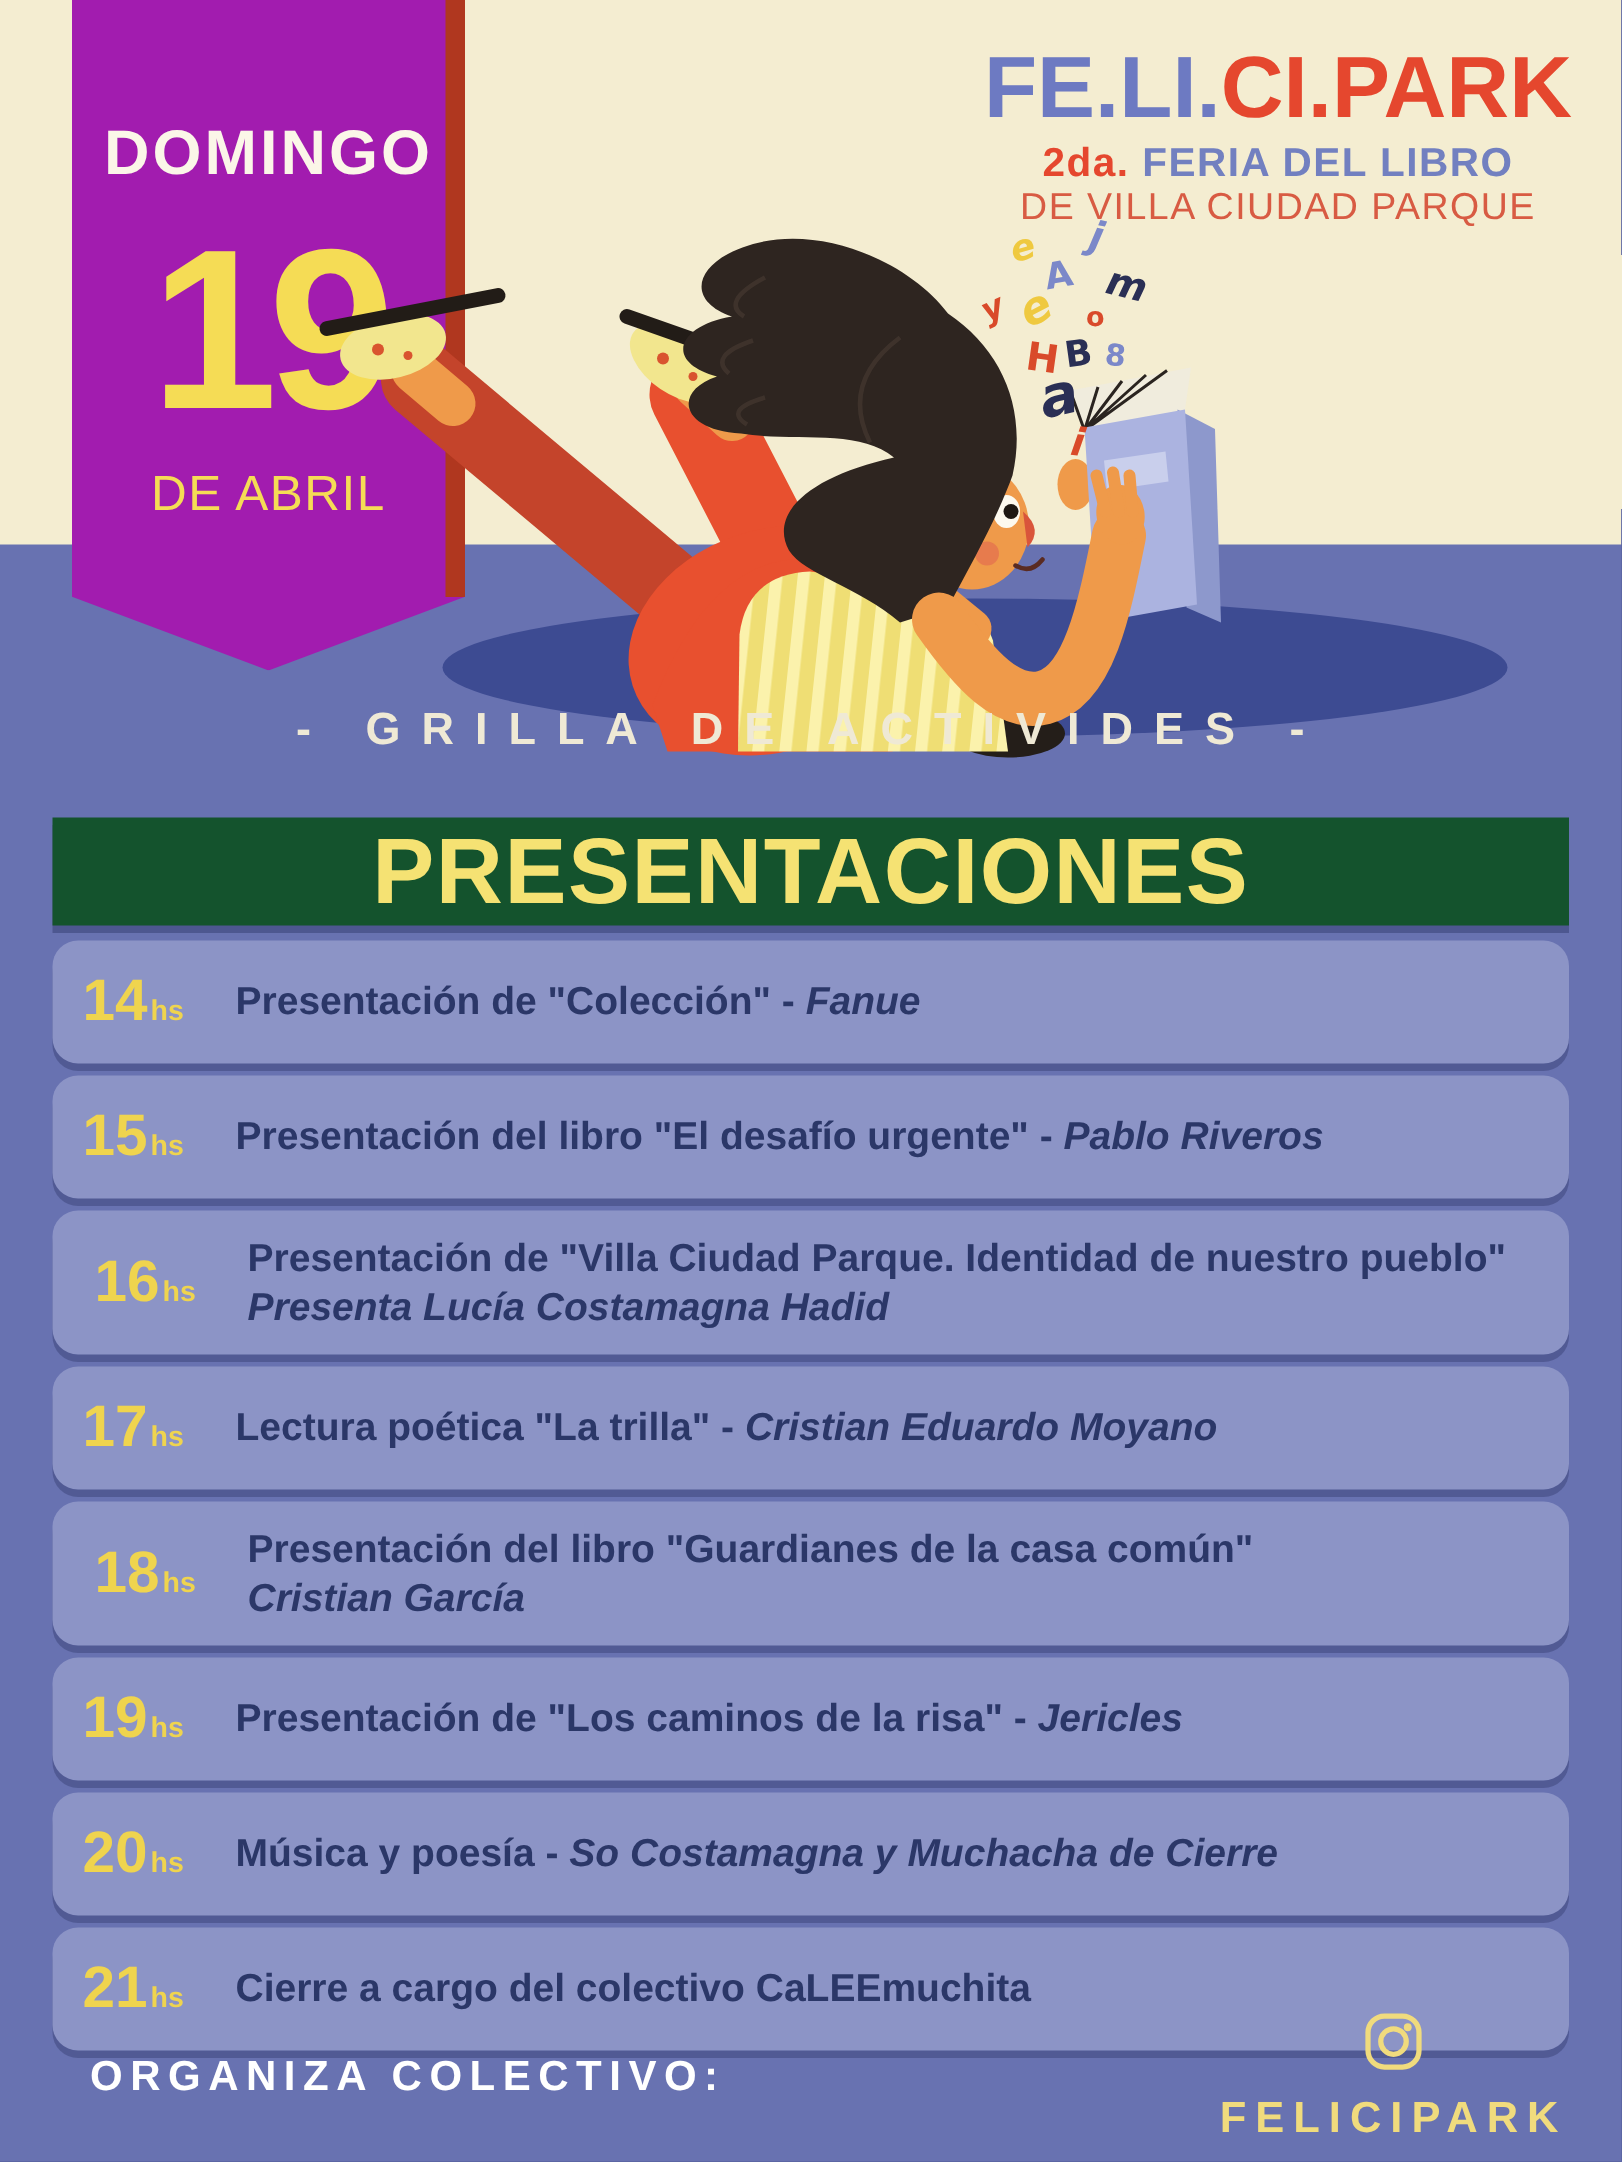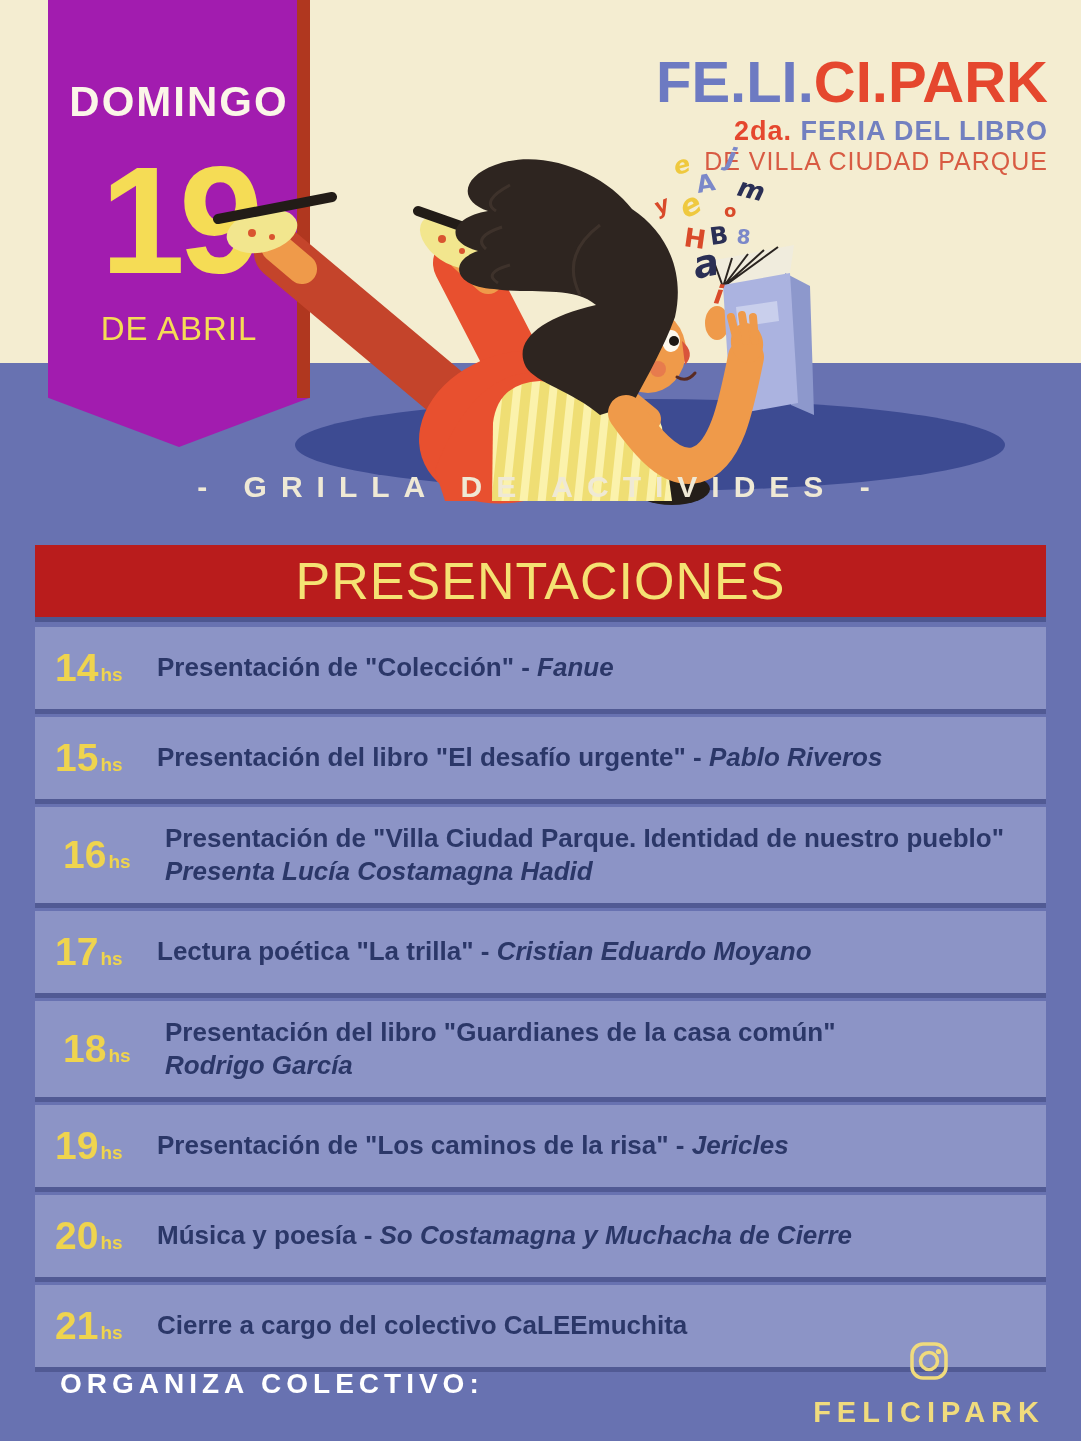--- a/index.html
+++ b/index.html
@@ -18,7 +18,7 @@
   .ribbon-month{margin-top:14px;color:#F5DC55;font-size:33px;font-weight:normal;letter-spacing:1px;}
 
   
-  .logo{position:absolute;right:33px;top:52px;text-align:right;line-height:1.05;}
+  .logo{position:absolute;right:33px;top:29px;text-align:center;line-height:1.05;}
   .logo-title{font-size:58px;font-weight:bold;letter-spacing:0;}
   .logo-title .blue{color:#6D7AC2;}
   .logo-title .red{color:#E5472E;}

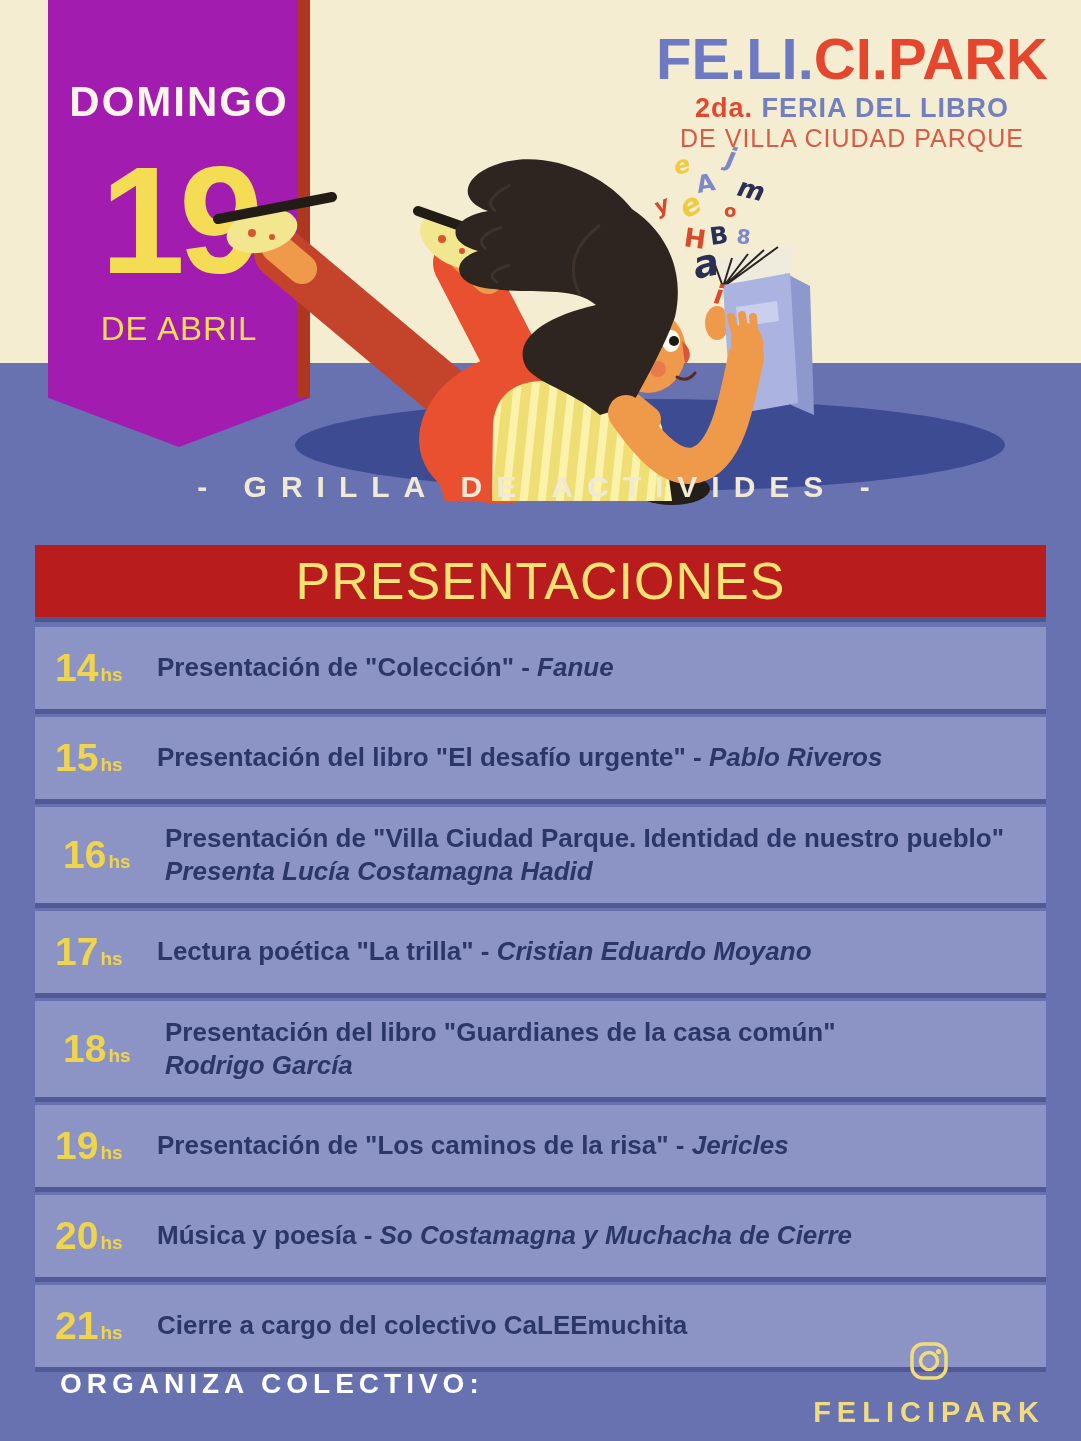--- a/index.html
+++ b/index.html
@@ -32,8 +32,8 @@
 
   
   .board{position:absolute;left:35px;right:35px;top:545px;}
-  .board-title{background:#b91c1c;min-height:72px;display:flex;align-items:center;justify-content:center;
-               color:#F5E273;font-size:52px;font-weight:normal;letter-spacing:1px;
+  .board-title{background:#14532d;min-height:72px;display:flex;align-items:center;justify-content:center;
+               color:#F5E273;font-size:62px;font-weight:bold;letter-spacing:1px;
                box-shadow:0 5px 0 rgba(30,38,82,.35);}
   .rows{margin-top:10px;display:flex;flex-direction:column;gap:8px;}
   .row{background:#8C94C6;min-height:70px;display:flex;align-items:center;padding:6px 20px;

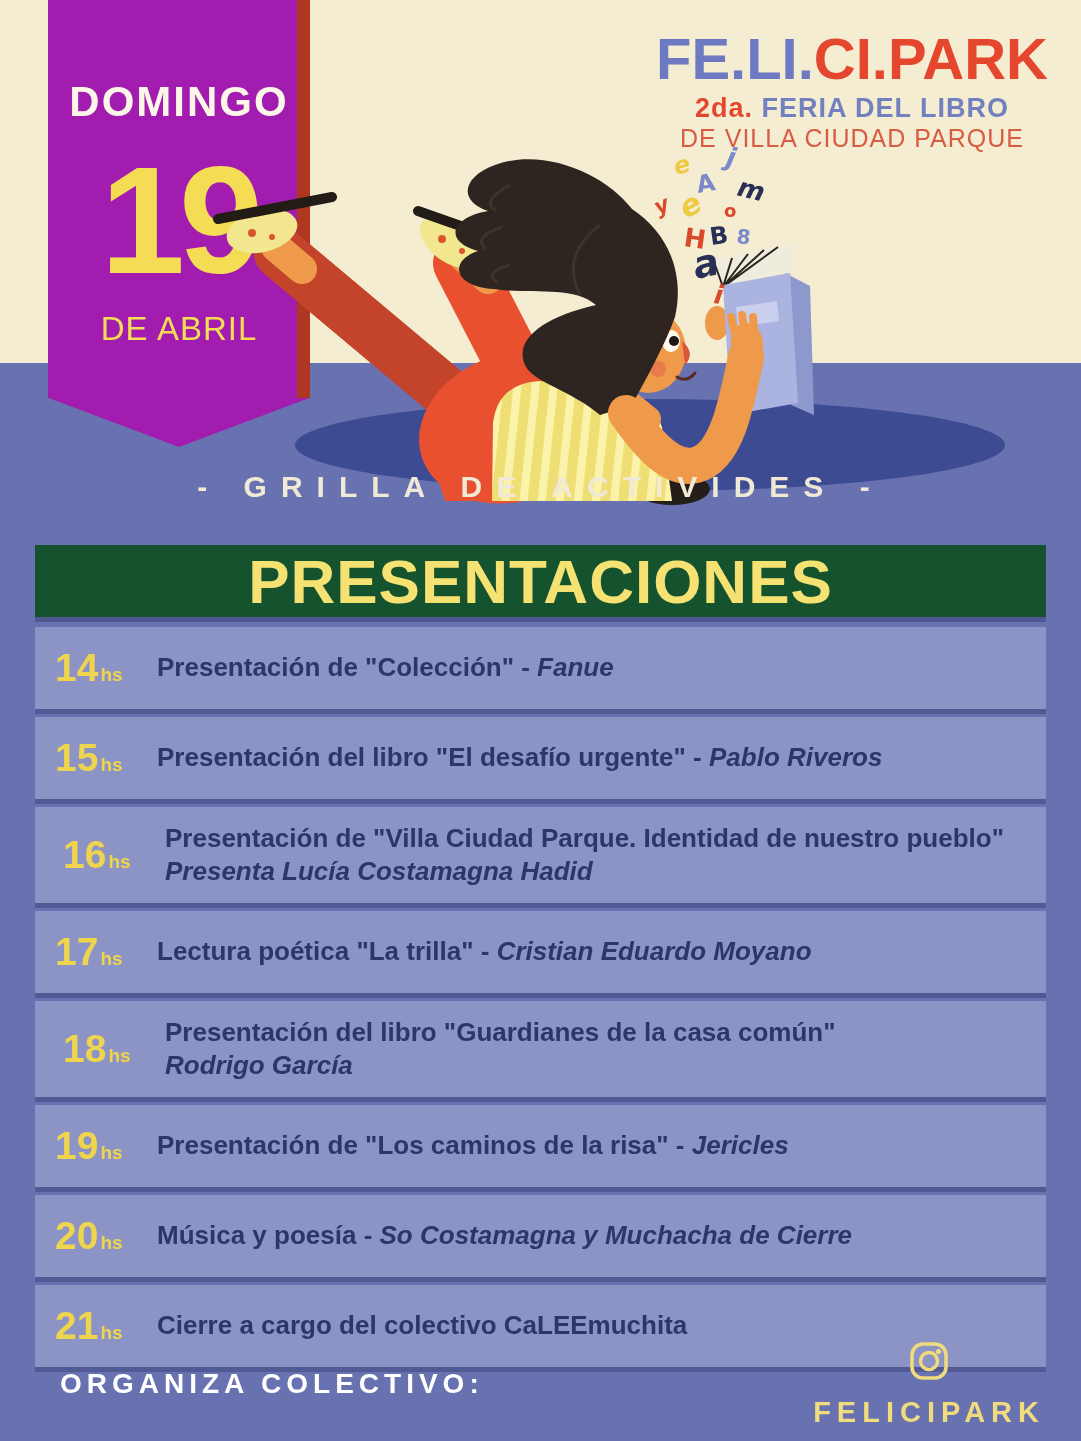--- a/index.html
+++ b/index.html
@@ -37,7 +37,7 @@
                box-shadow:0 5px 0 rgba(30,38,82,.35);}
   .rows{margin-top:10px;display:flex;flex-direction:column;gap:8px;}
   .row{background:#8C94C6;min-height:70px;display:flex;align-items:center;padding:6px 20px;
-       box-shadow:0 5px 0 rgba(30,38,82,.30);}
+       box-shadow:0 5px 0 rgba(30,38,82,.30);border-radius:17px;}
   .row.tall{min-height:84px;padding-left:28px;}
   .time{flex:0 0 102px;color:#EFD44E;white-space:nowrap;}
   .t-num{font-size:39px;font-weight:bold;}

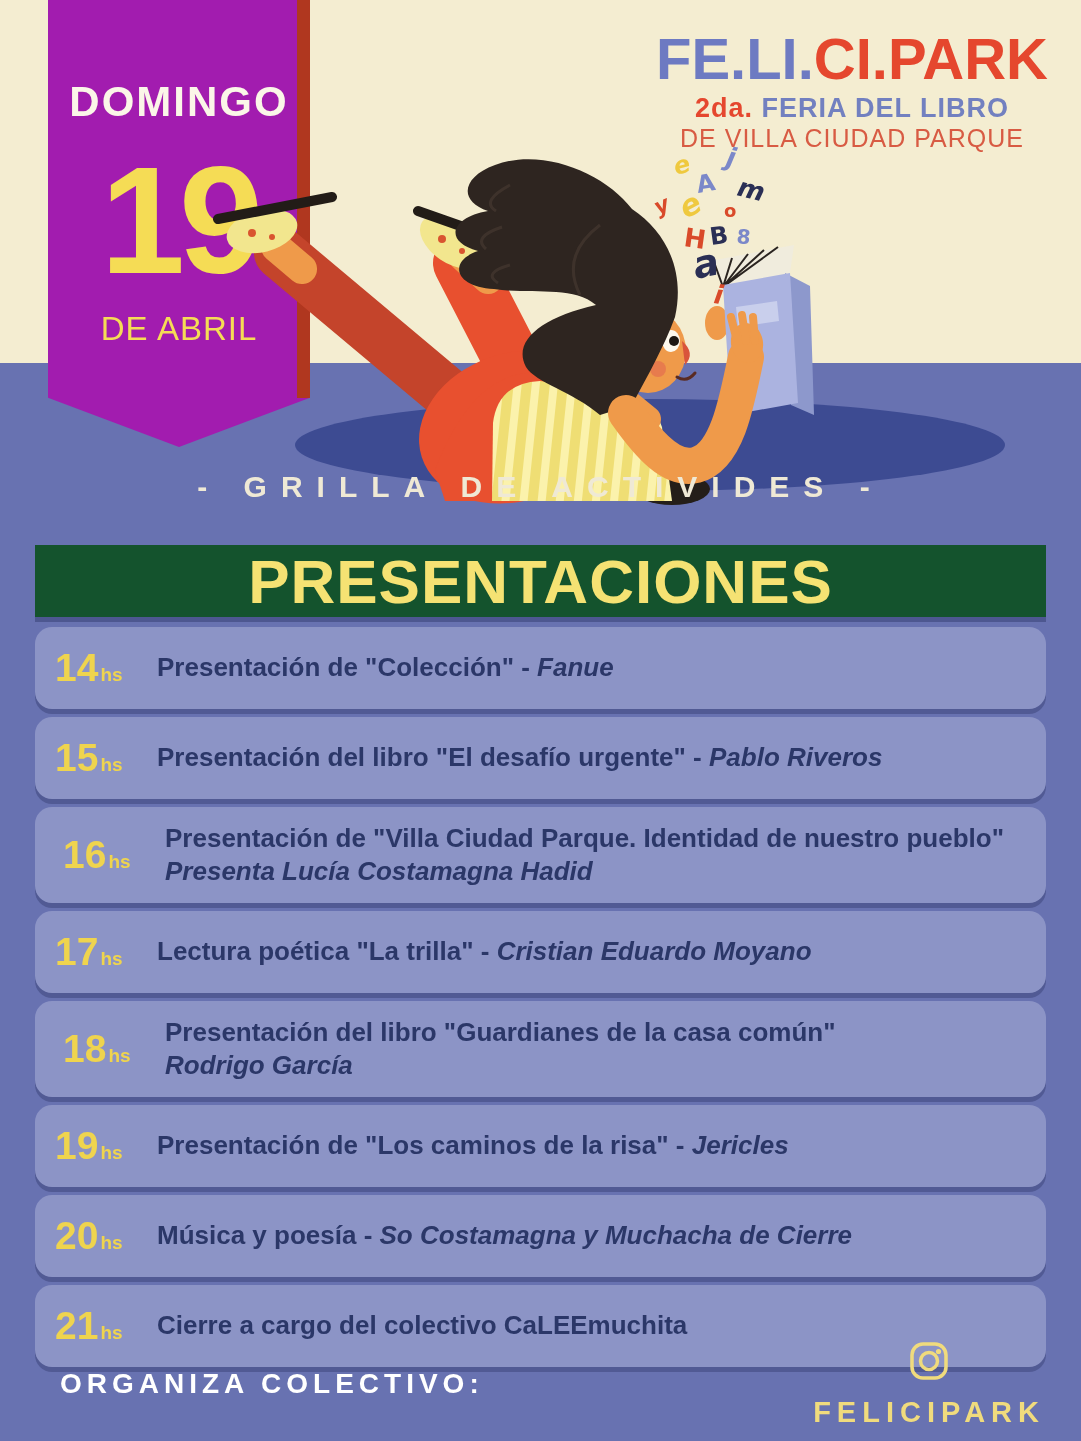--- a/index.html
+++ b/index.html
@@ -203,7 +203,7 @@
         <div class="time"><span class="t-num">18</span><span class="t-unit">hs</span></div>
         <div class="desc">
             <div class="l1"><span>Presentación del libro "Guardianes de la casa común"</span><span class="it"></span></div>
-            <div class="l2 it">Rodrigo García</div>
+            <div class="l2 it">Cristian García</div>
           </div>
       </div>
 

